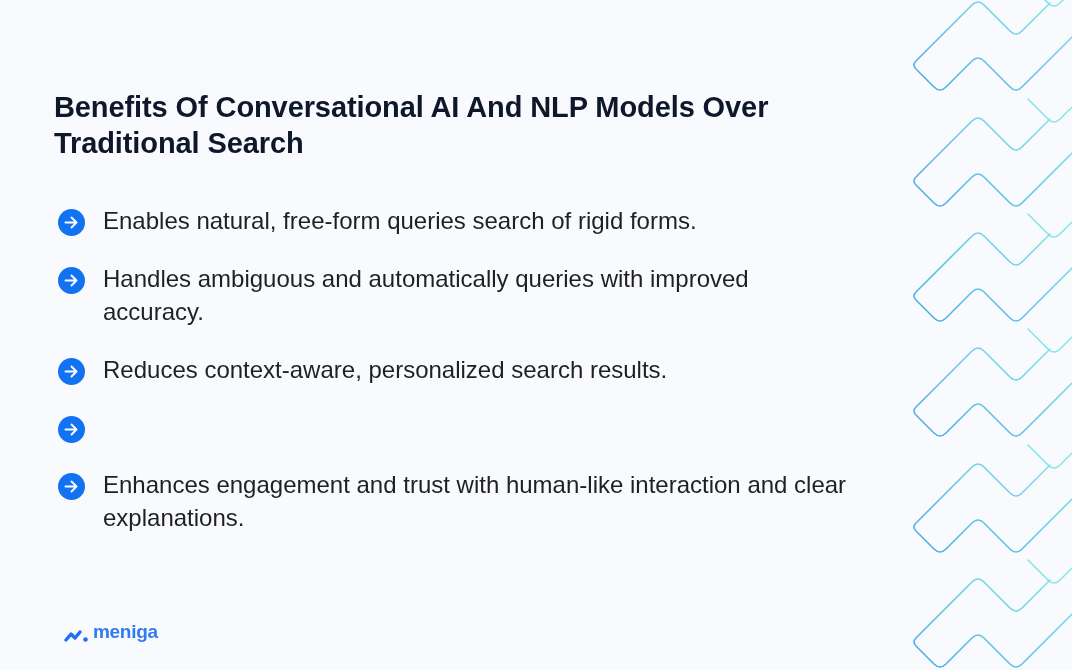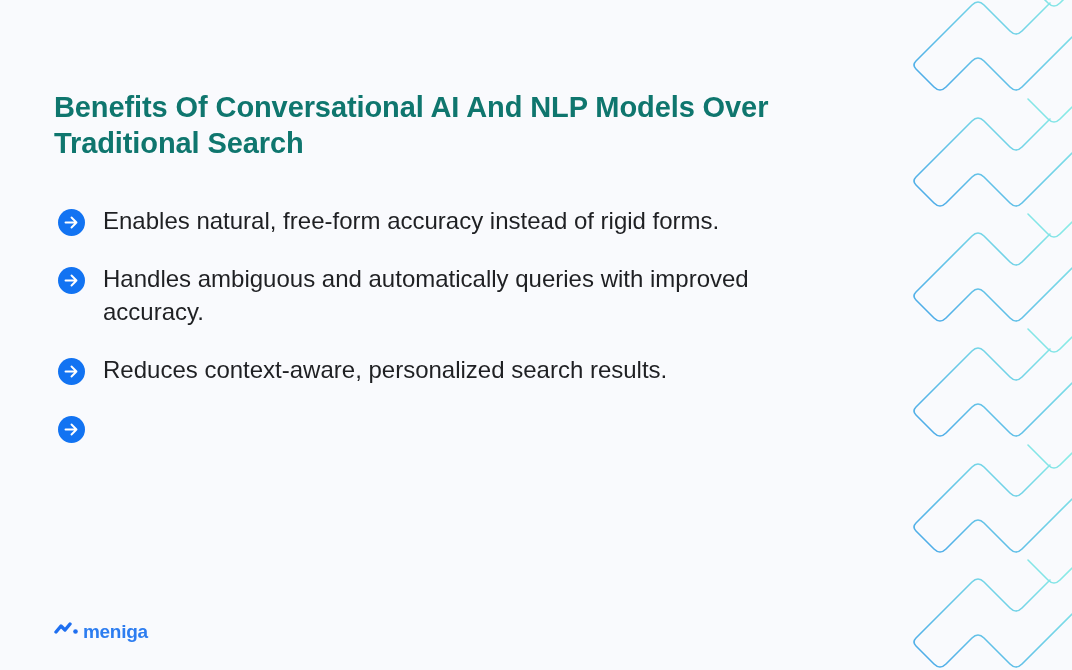--- a/index.html
+++ b/index.html
@@ -13,7 +13,7 @@
   .title {
     position: absolute; left: 54px; top: 89px; width: 820px;
     font-size: 29px; font-weight: 700; line-height: 36px; letter-spacing: -0.1px;
-    color: #0f766e; margin: 0;
+    color: #0f172a; margin: 0;
   }
   .list { position: absolute; left: 58px; top: 204px; width: 800px; margin: 0; padding: 0; list-style: none; }
   .item { display: flex; align-items: flex-start; margin-bottom: 25px; }

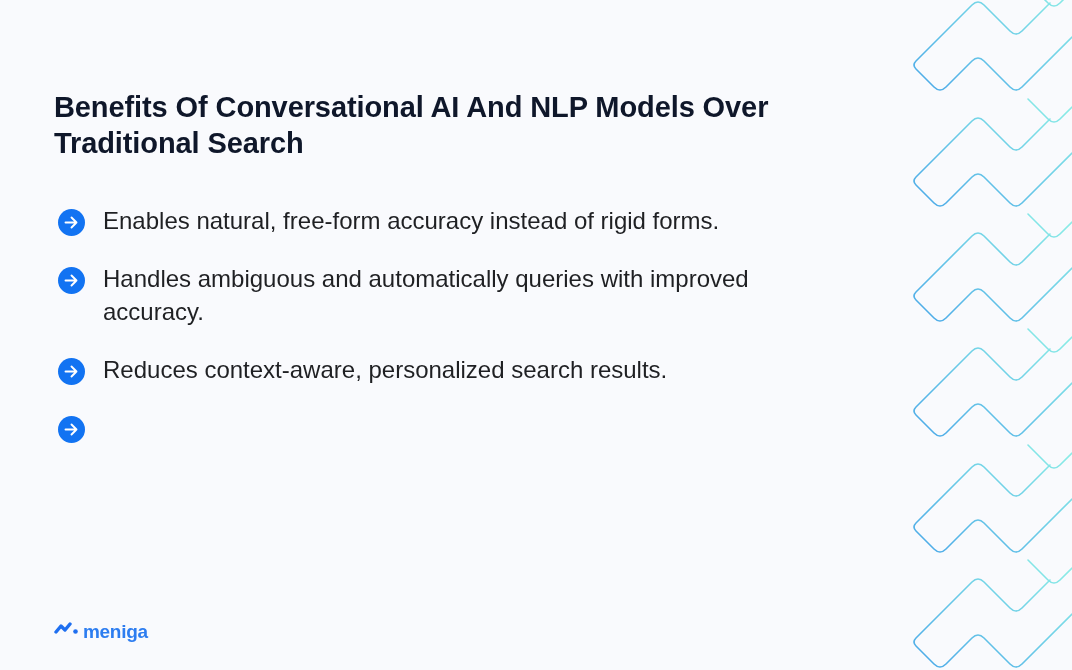--- a/index.html
+++ b/index.html
@@ -39,7 +39,7 @@
           <path d="M1.5 6.5h11M7.5 1.5l5 5-5 5" fill="none" stroke="#fff" stroke-width="1.9" stroke-linecap="round" stroke-linejoin="round"></path>
         </svg>
     </span>
-    <span class="text">Enables natural, free-form accuracy instead of rigid forms.</span>
+    <span class="text">Enables natural, free-form queries search of rigid forms.</span>
   </li>
   <li class="item">
     <span class="icon">

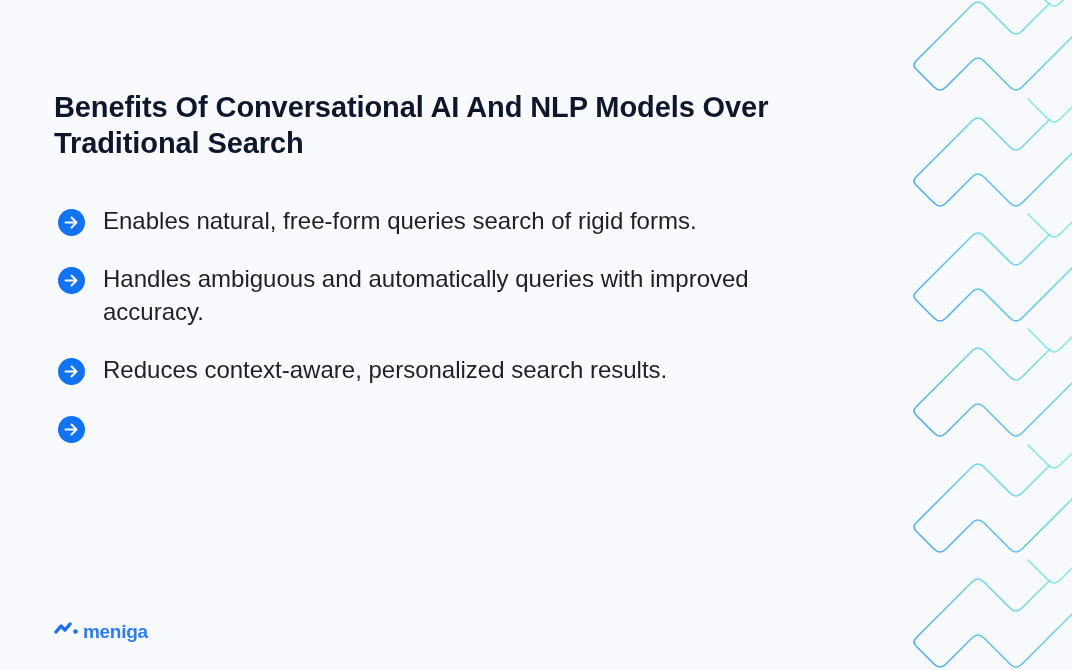--- a/index.html
+++ b/index.html
@@ -64,6 +64,14 @@
         </svg>
     </span>
   </li>
+  <li class="item">
+    <span class="icon">
+      <svg width="15" height="13" viewBox="0 0 15 13">
+          <path d="M1.5 6.5h11M7.5 1.5l5 5-5 5" fill="none" stroke="#fff" stroke-width="1.9" stroke-linecap="round" stroke-linejoin="round"></path>
+        </svg>
+    </span>
+    <span class="text">Enhances engagement and trust with human-like interaction and clear explanations.</span>
+  </li>
 </ul>
 
 <div class="logo">

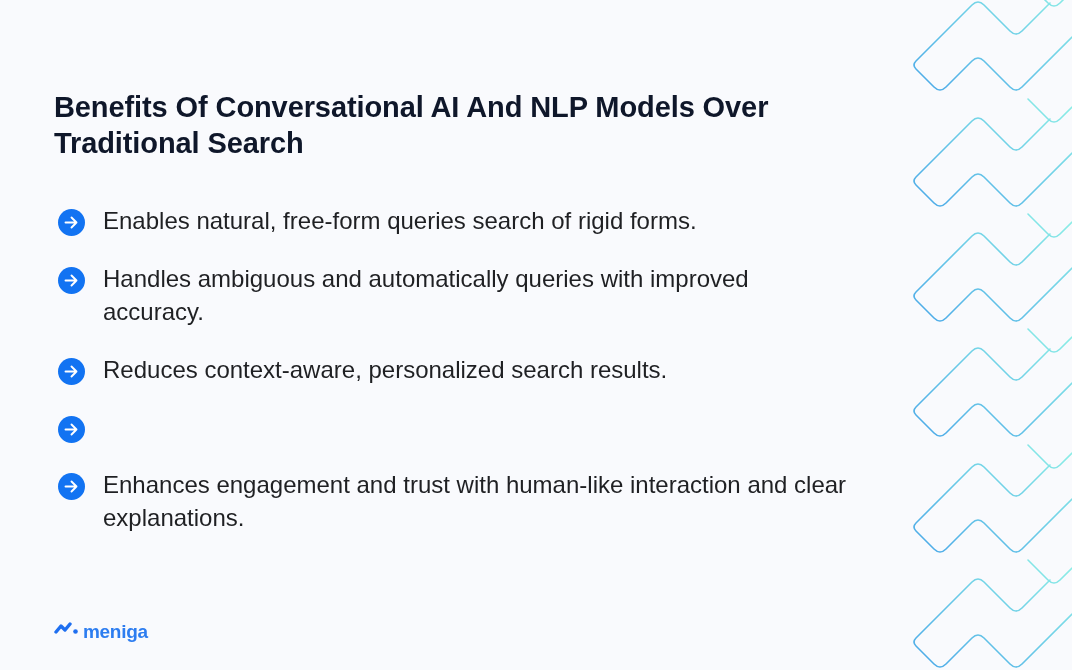--- a/index.html
+++ b/index.html
@@ -23,7 +23,7 @@
     display: flex; align-items: center; justify-content: center;
   }
   .text { font-size: 24px; line-height: 33px; color: #1f2023; max-width: 745px; }
-  .logo { position: absolute; left: 54px; top: 621px; display: flex; align-items: flex-start; }
+  .logo { position: absolute; left: 64px; top: 621px; display: flex; align-items: flex-end; }
   .logo-word { font-size: 19px; font-weight: 700; color: #2d7df0; letter-spacing: -0.3px; margin-left: 3px; }
   .deco { position: absolute; right: 0; top: 0; width: 172px; height: 670px; }
 </style>

